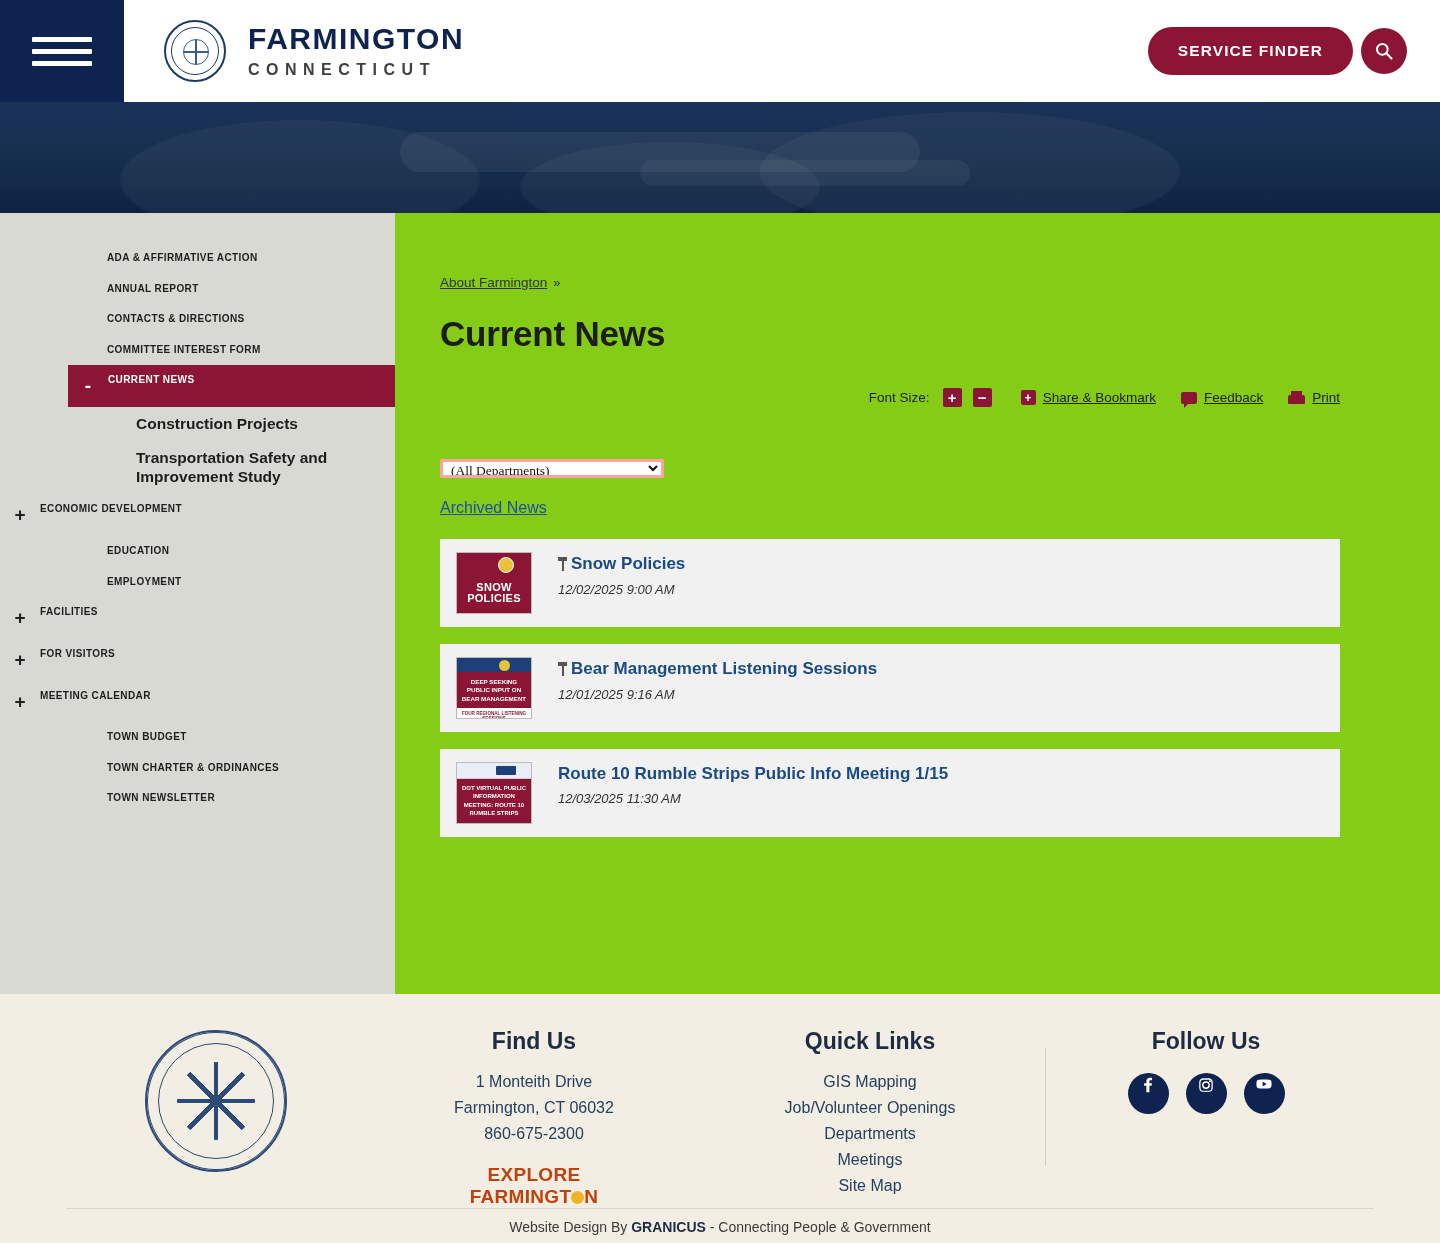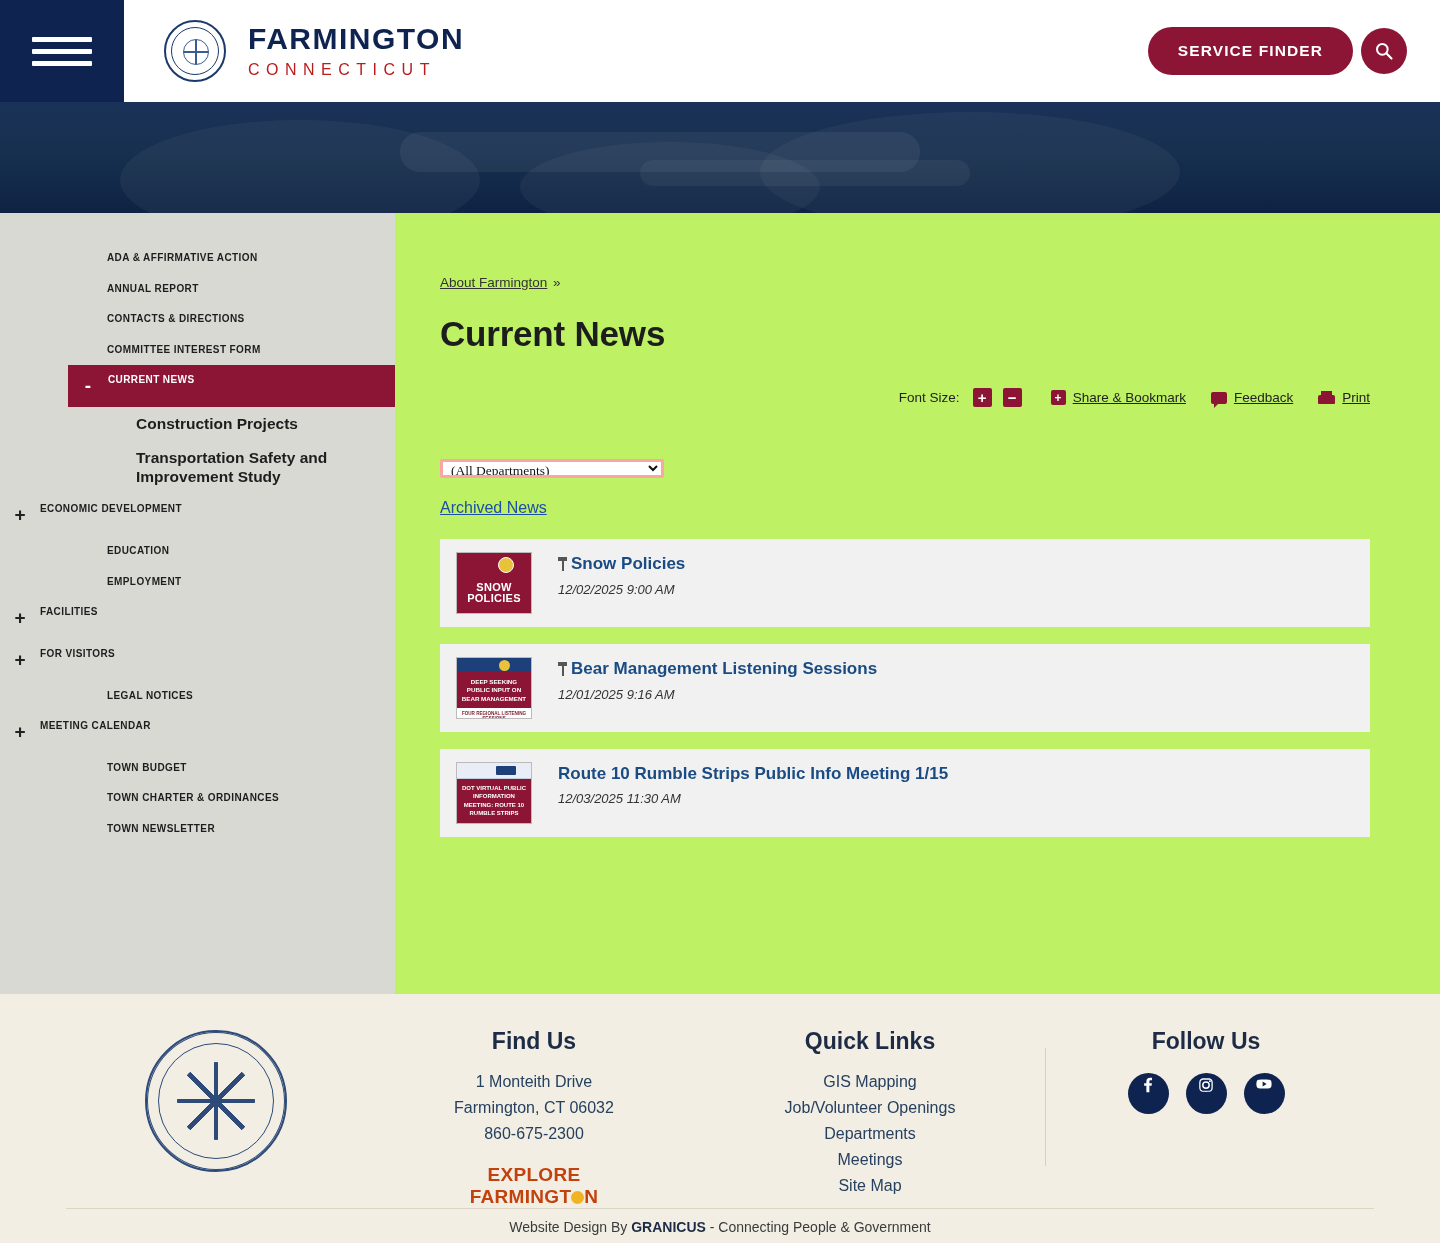--- a/index.html
+++ b/index.html
@@ -81,8 +81,9 @@
   .brand-sub {
     font-size: 16px;
     letter-spacing: 6.5px;
-    color: #b91c1c;
+    color: #404040;
     margin-top: 8px;
+    font-weight: bold;
   }
   .header-actions {
     display: flex;

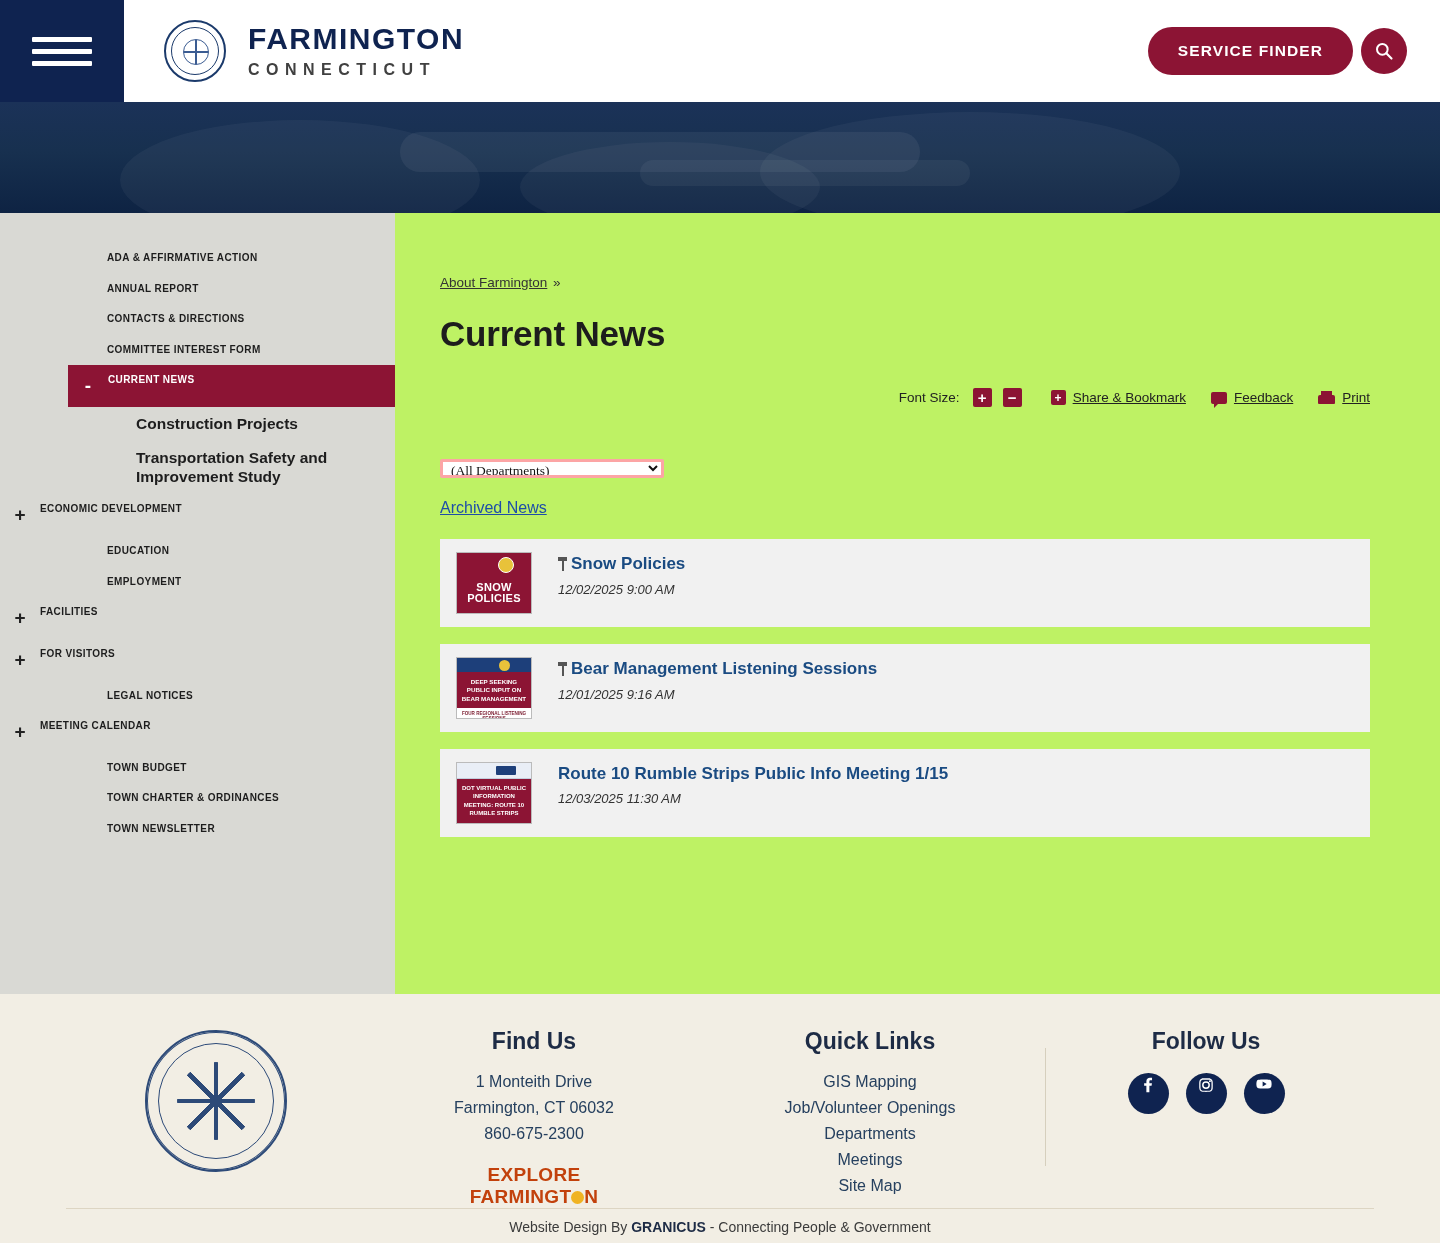--- a/index.html
+++ b/index.html
@@ -204,8 +204,8 @@
 
   .content {
     flex: 1;
-    background: #bef264;
-    padding: 62px 70px 40px 45px;
+    background: #84cc16;
+    padding: 62px 100px 40px 45px;
   }
   .breadcrumb {
     font-size: 13.5px;

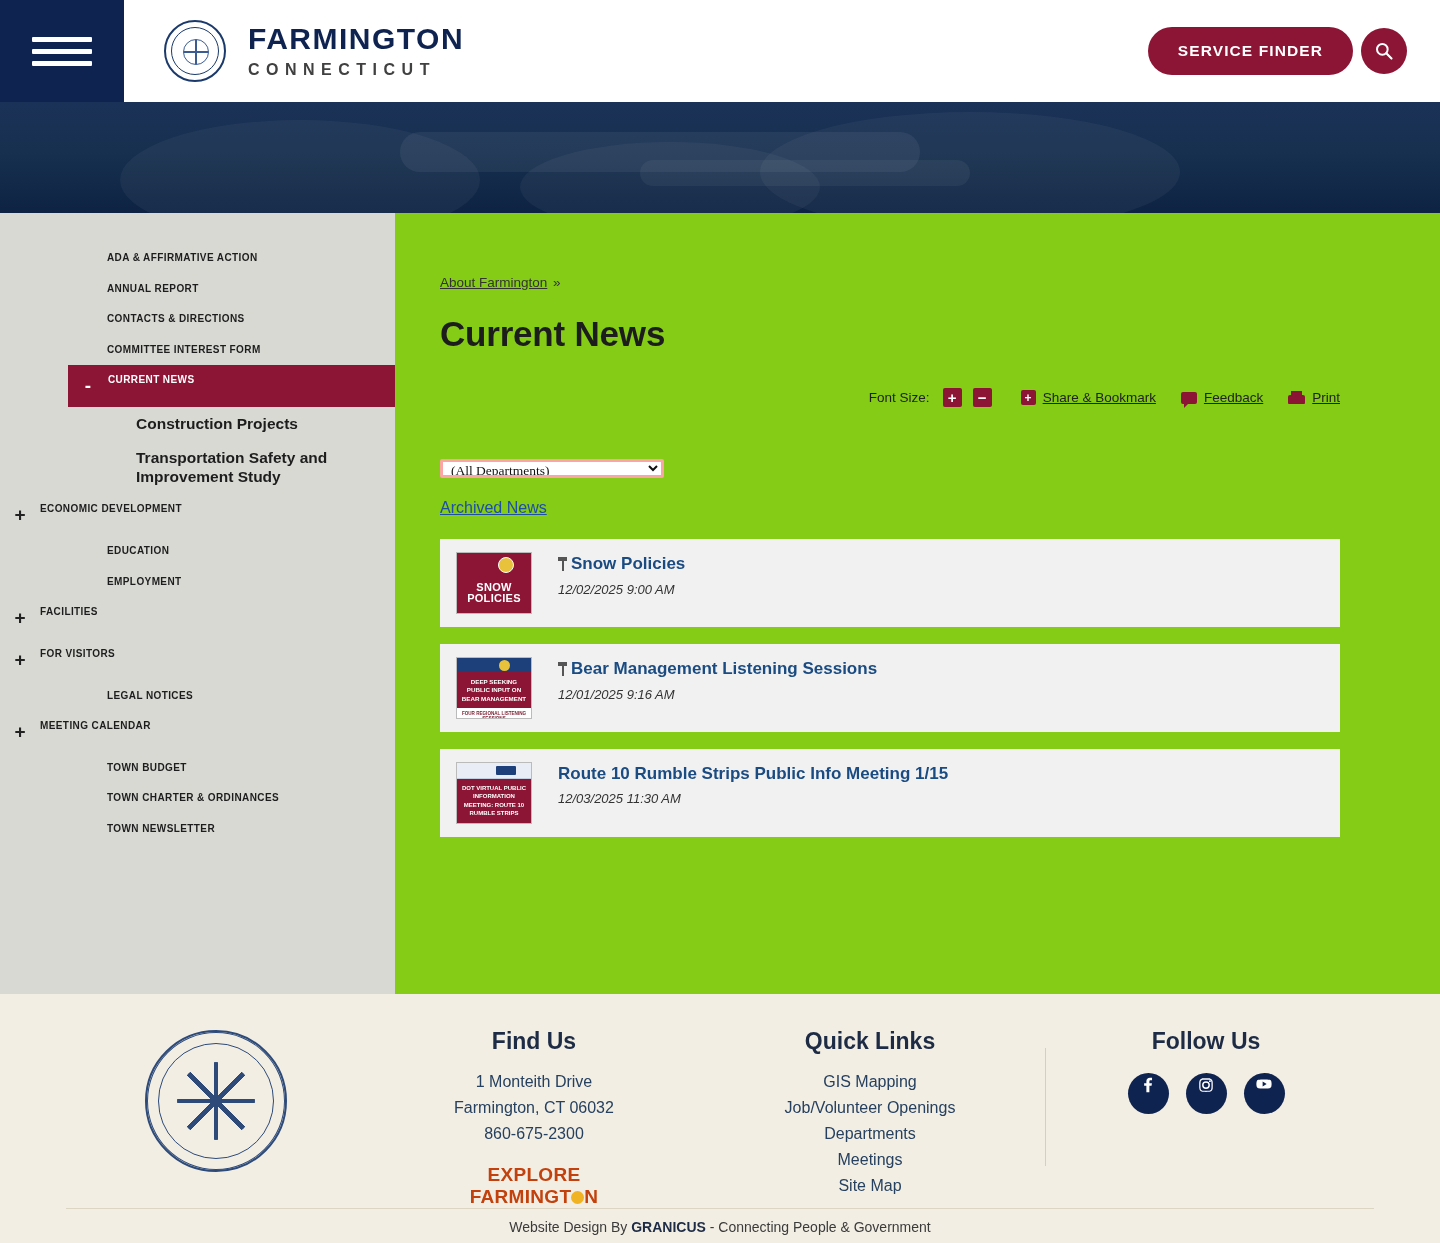--- a/index.html
+++ b/index.html
@@ -605,10 +605,6 @@
     <div class="nav-item">
       <div class="plus">+</div>
       <div class="label">FOR VISITORS</div>
-    </div>
-    <div class="nav-item no-toggle">
-      <div class="plus"></div>
-      <div class="label">LEGAL NOTICES</div>
     </div>
     <div class="nav-item">
       <div class="plus">+</div>

